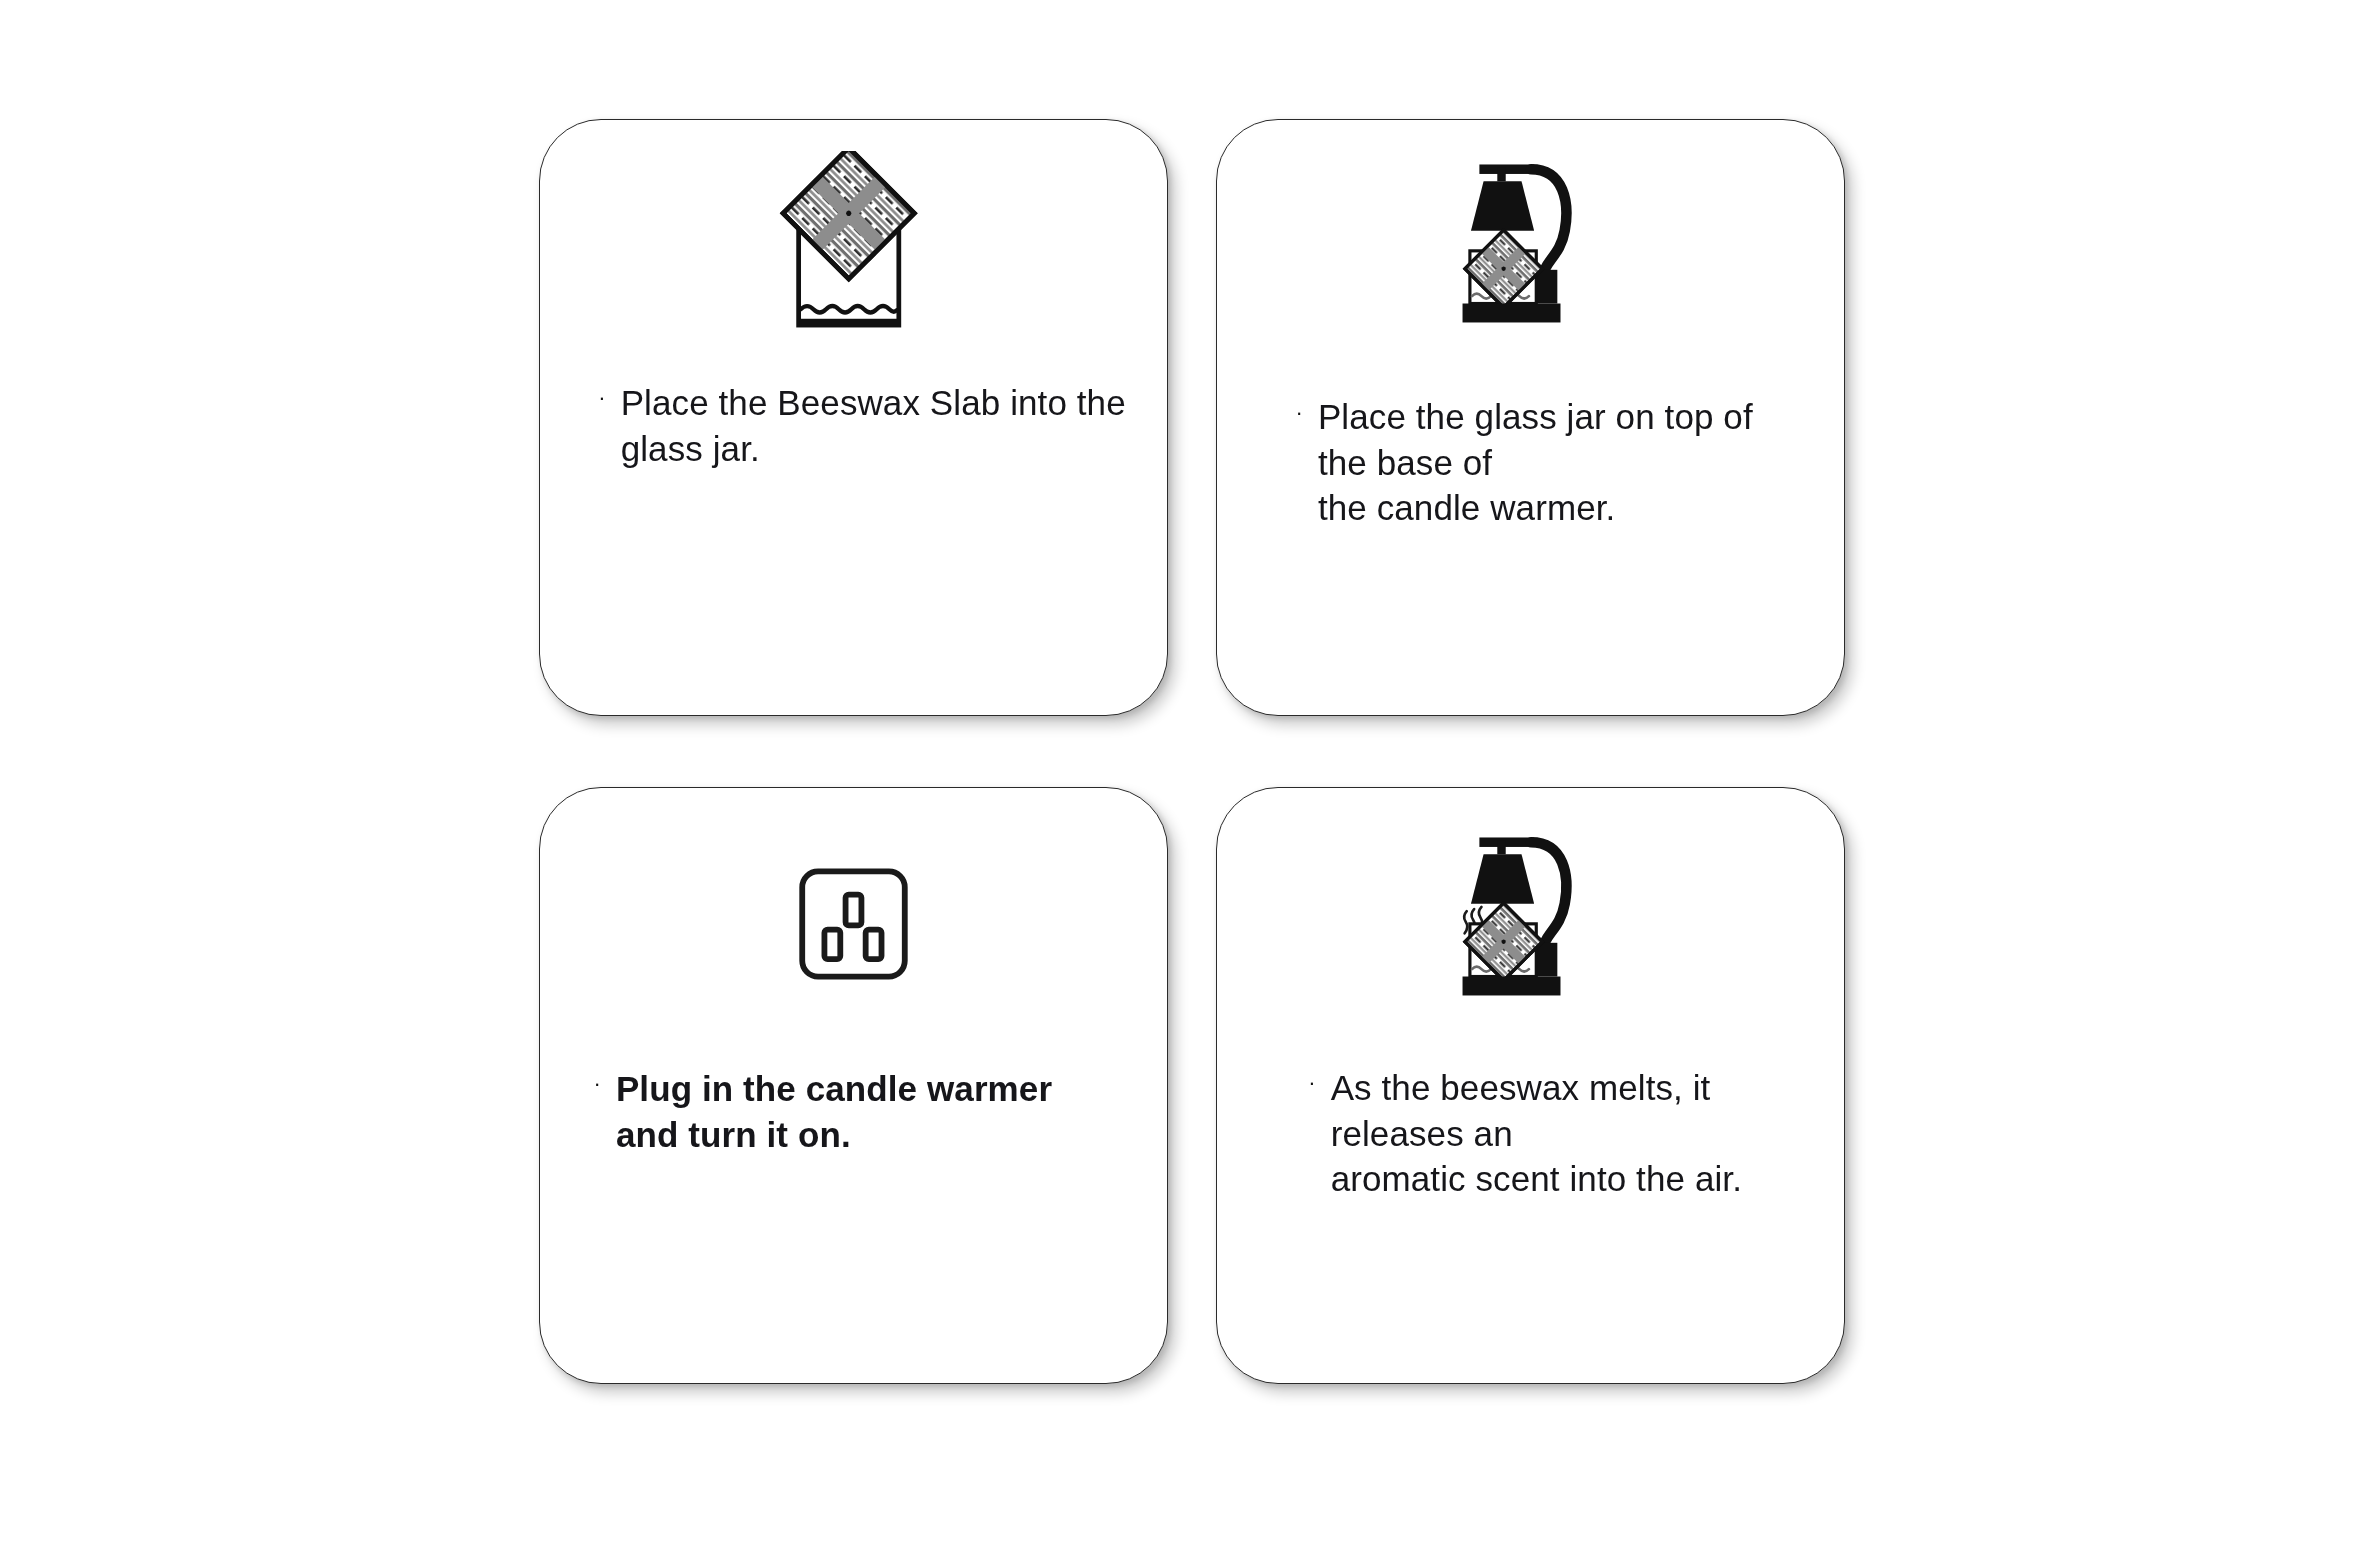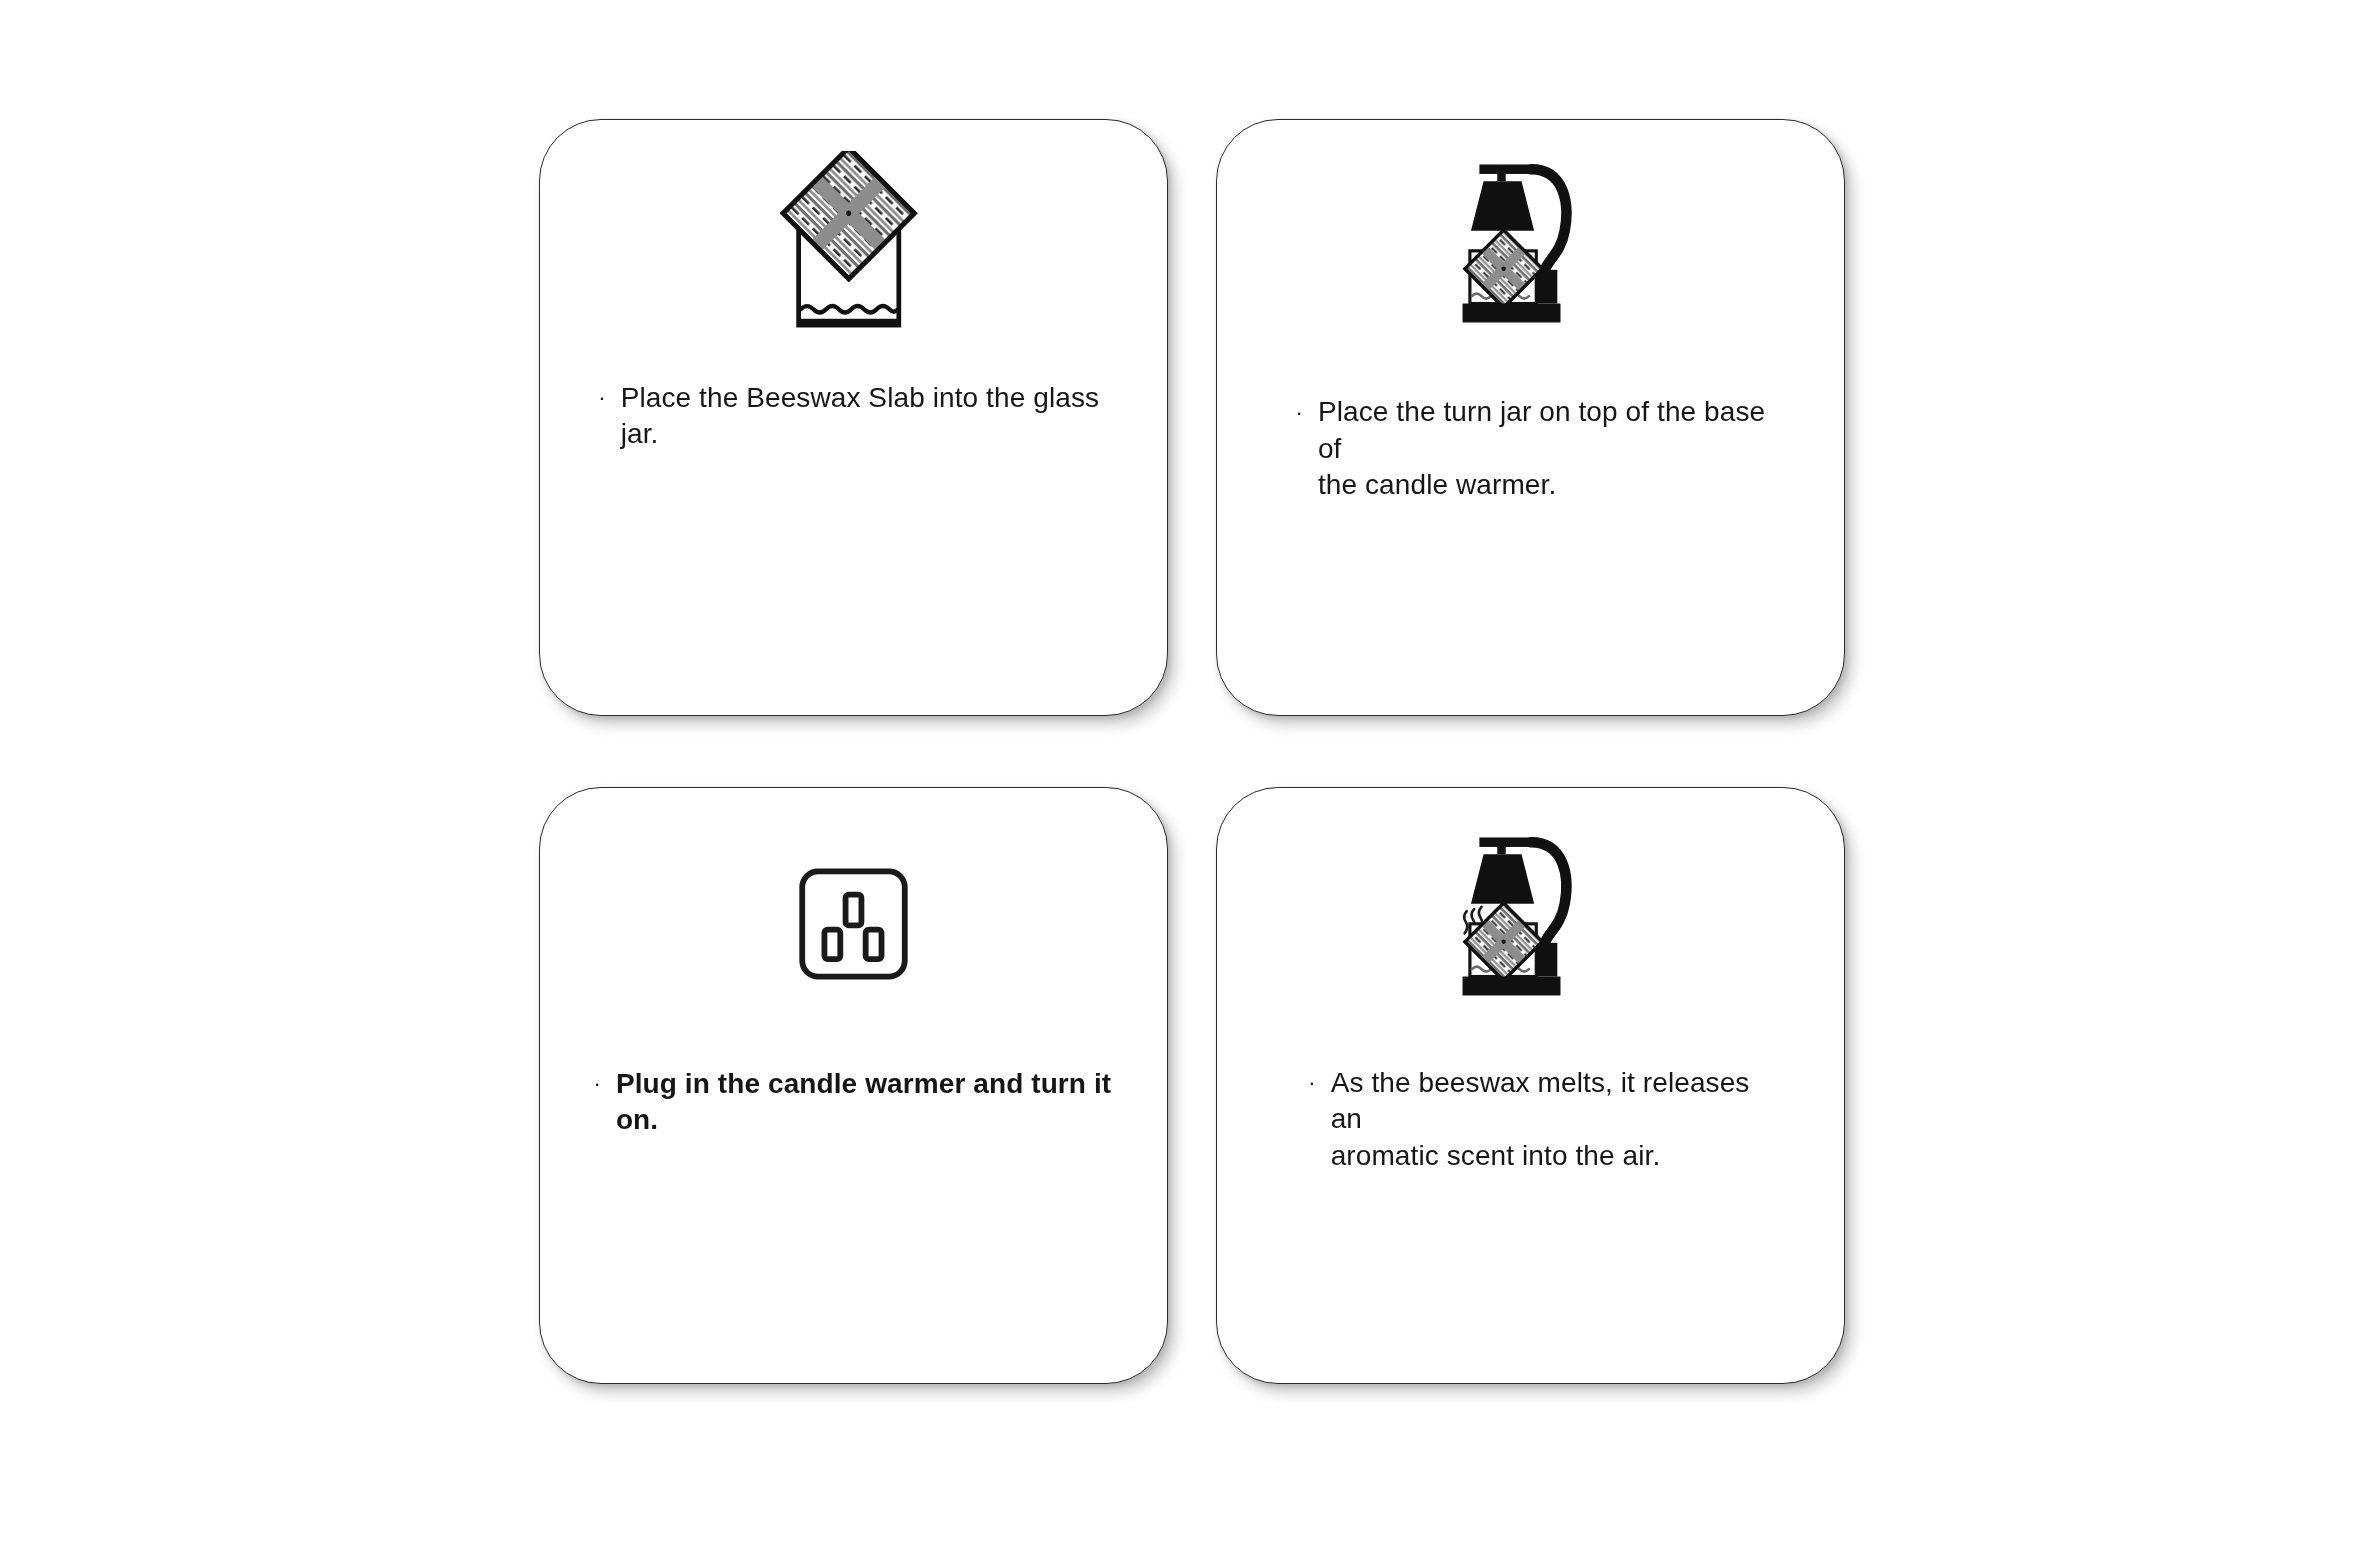--- a/index.html
+++ b/index.html
@@ -88,7 +88,7 @@
     flex: 0 0 auto;
   }
   .caption-text {
-    font-size: 28px;
+    font-size: 35px;
     line-height: 1.30;
     color: #16161a;
     font-weight: 400;

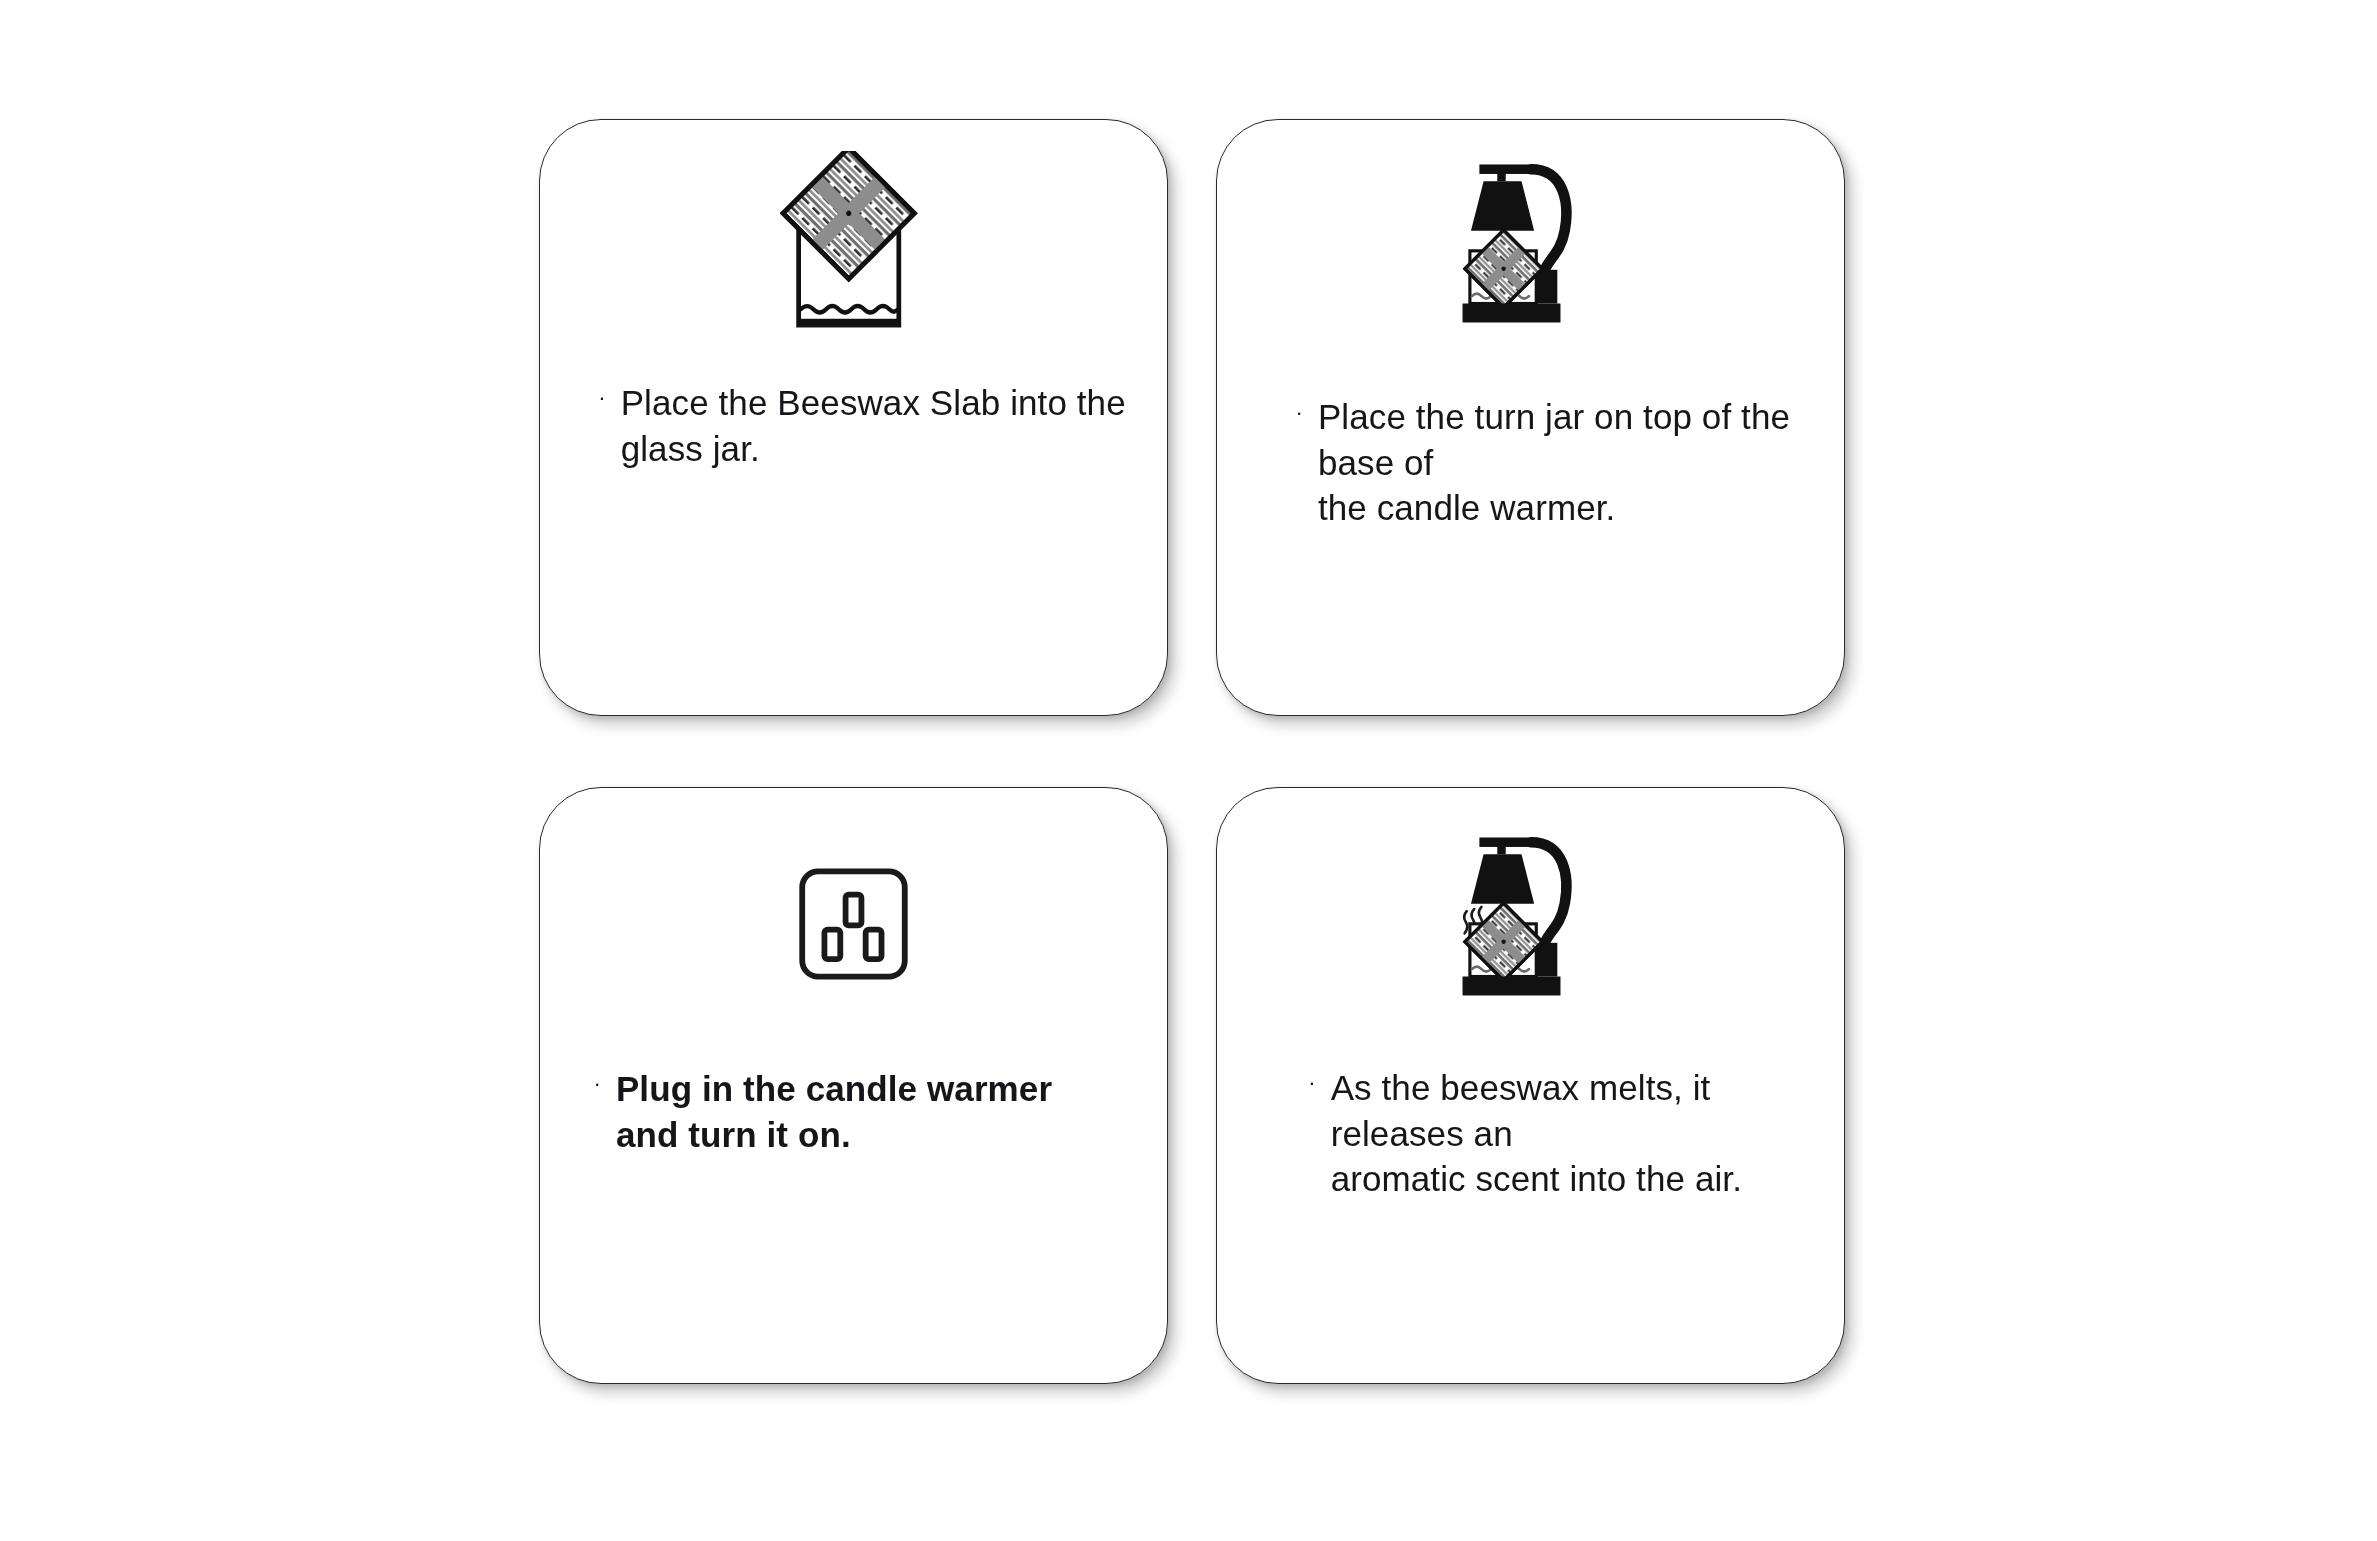--- a/index.html
+++ b/index.html
@@ -194,7 +194,7 @@
       <div class="caption">
         <div class="caption-row">
           <span class="bullet">·</span>
-          <span class="caption-text">Place the turn jar on top of the base of
+          <span class="caption-text">Place the glass jar on top of the base of
 the candle warmer.</span>
         </div>
       </div>

